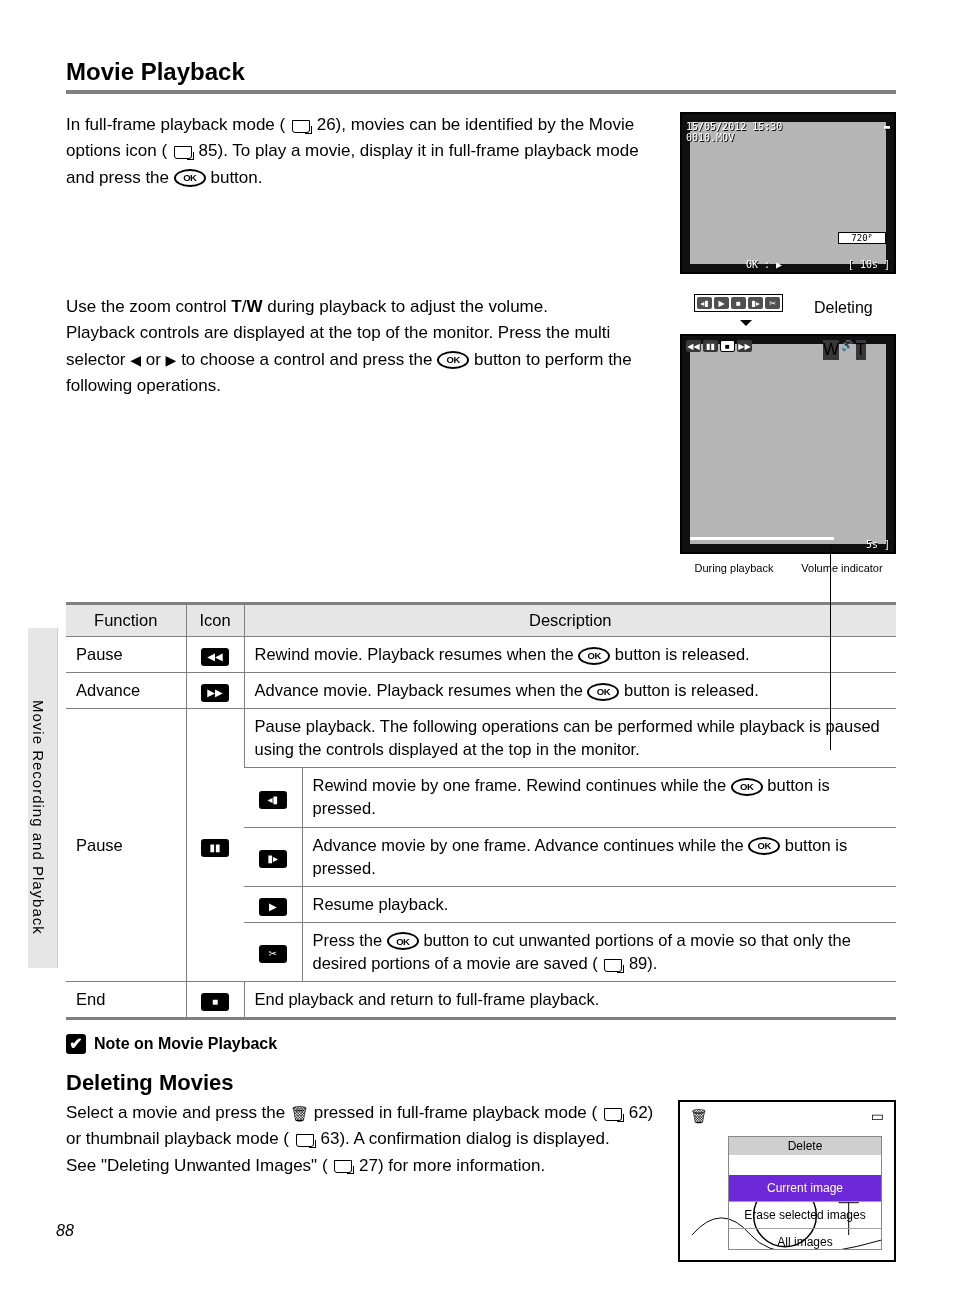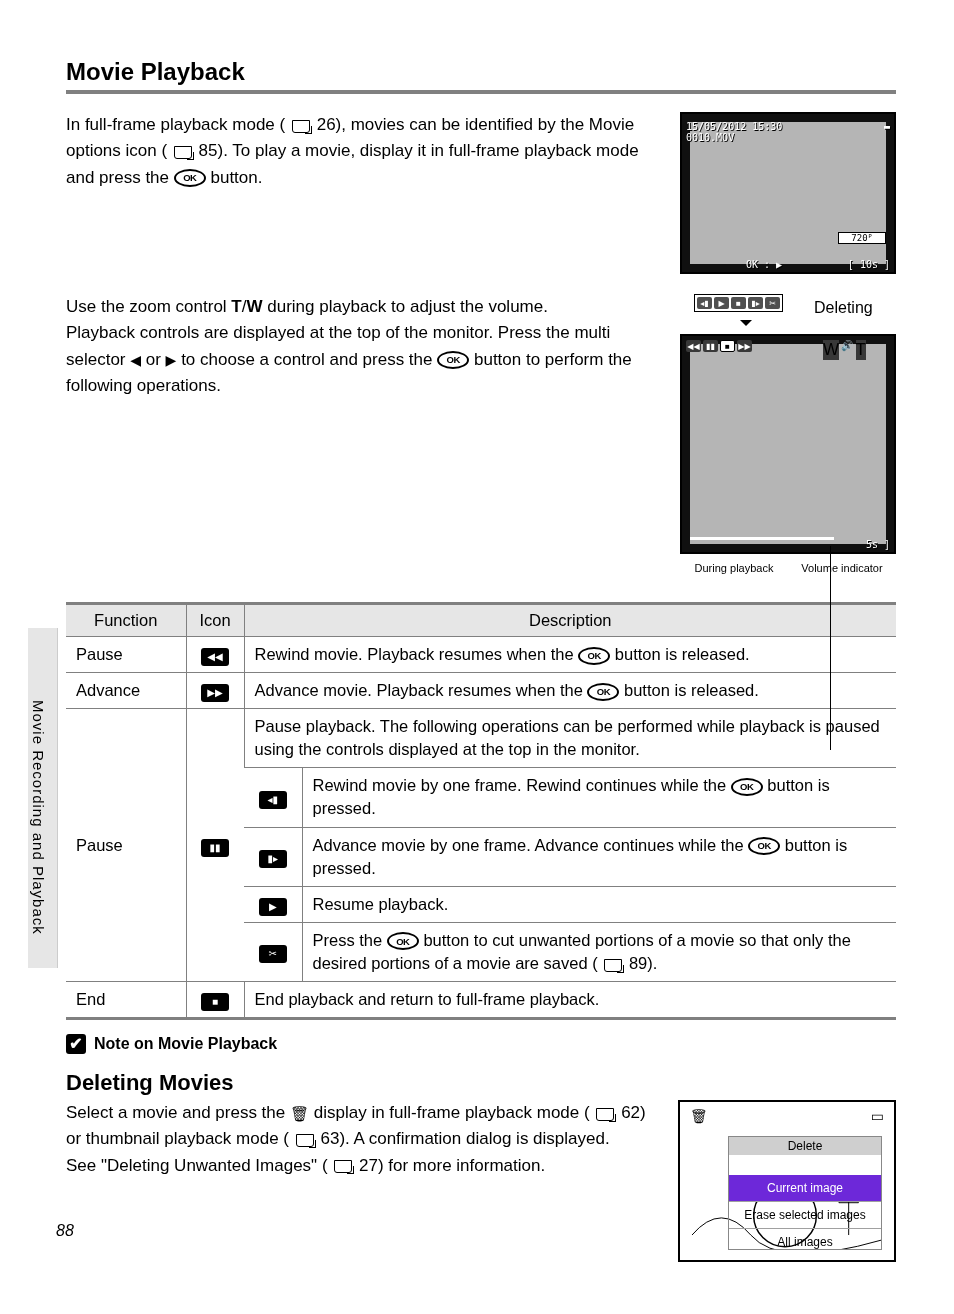--- a/index.html
+++ b/index.html
@@ -399,7 +399,7 @@
     <div class="delete-text">
       <span>Select a movie and press the </span>
       <span class="icn icn-trash"></span>
-      <span> display in full-frame playback mode (</span>
+      <span> pressed in full-frame playback mode (</span>
       <span class="icn icn-book"></span>
       <span> 62) or thumbnail playback mode (</span>
       <span class="icn icn-book"></span>

